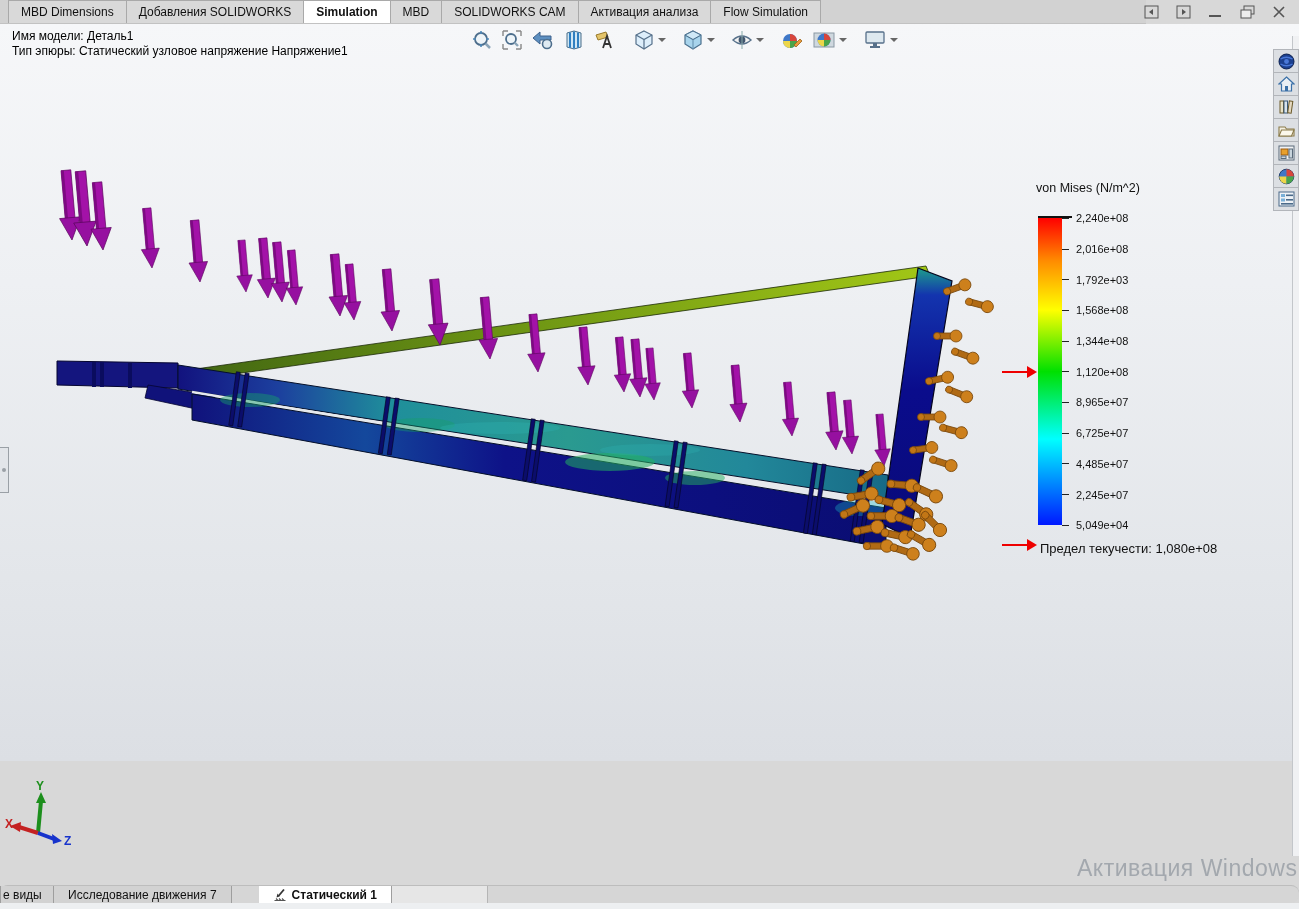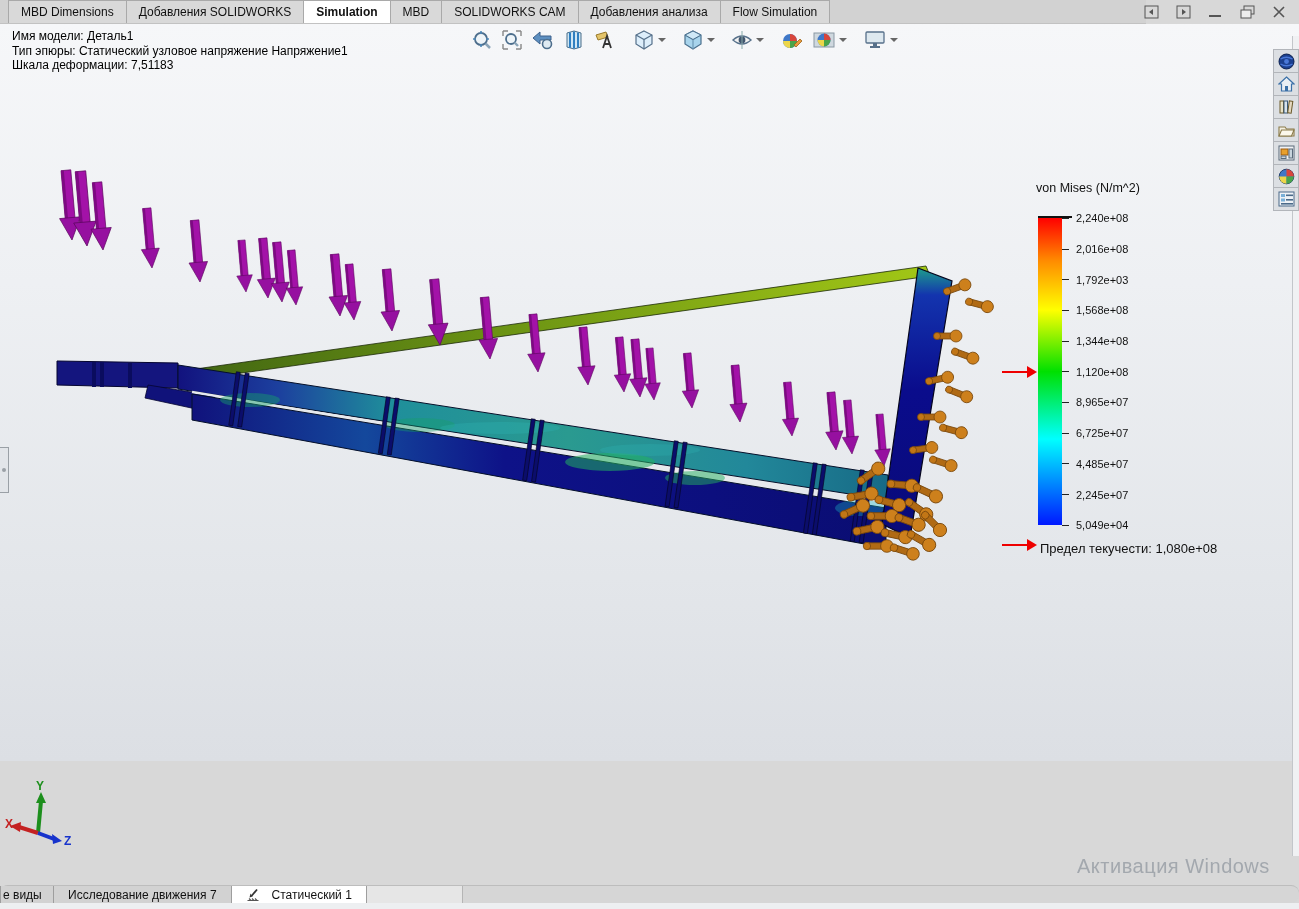--- a/index.html
+++ b/index.html
@@ -85,7 +85,7 @@
     <div class="cmdtab active">Simulation</div>
     <div class="cmdtab">MBD</div>
     <div class="cmdtab">SOLIDWORKS CAM</div>
-    <div class="cmdtab">Добавления анализа</div>
+    <div class="cmdtab">Активация анализа</div>
     <div class="cmdtab">Flow Simulation</div>
   </div>
 

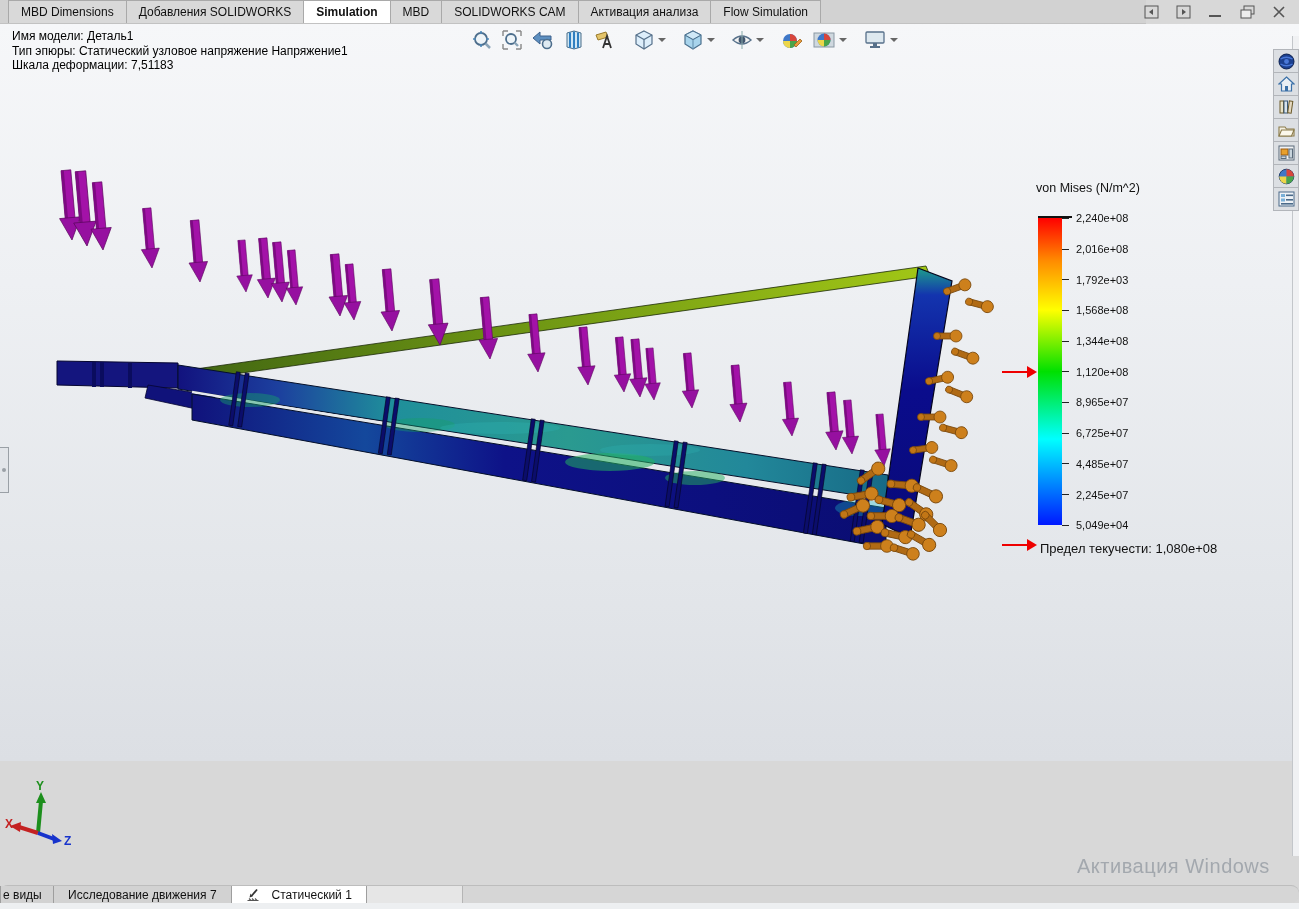--- a/index.html
+++ b/index.html
@@ -125,7 +125,6 @@
     <div class="infopanel">
       <div>Имя модели: Деталь1</div>
       <div>Тип эпюры: Статический узловое напряжение Напряжение1</div>
-      <div>Шкала деформации: 7,51183</div>
     </div>
 
     <div class="hud">

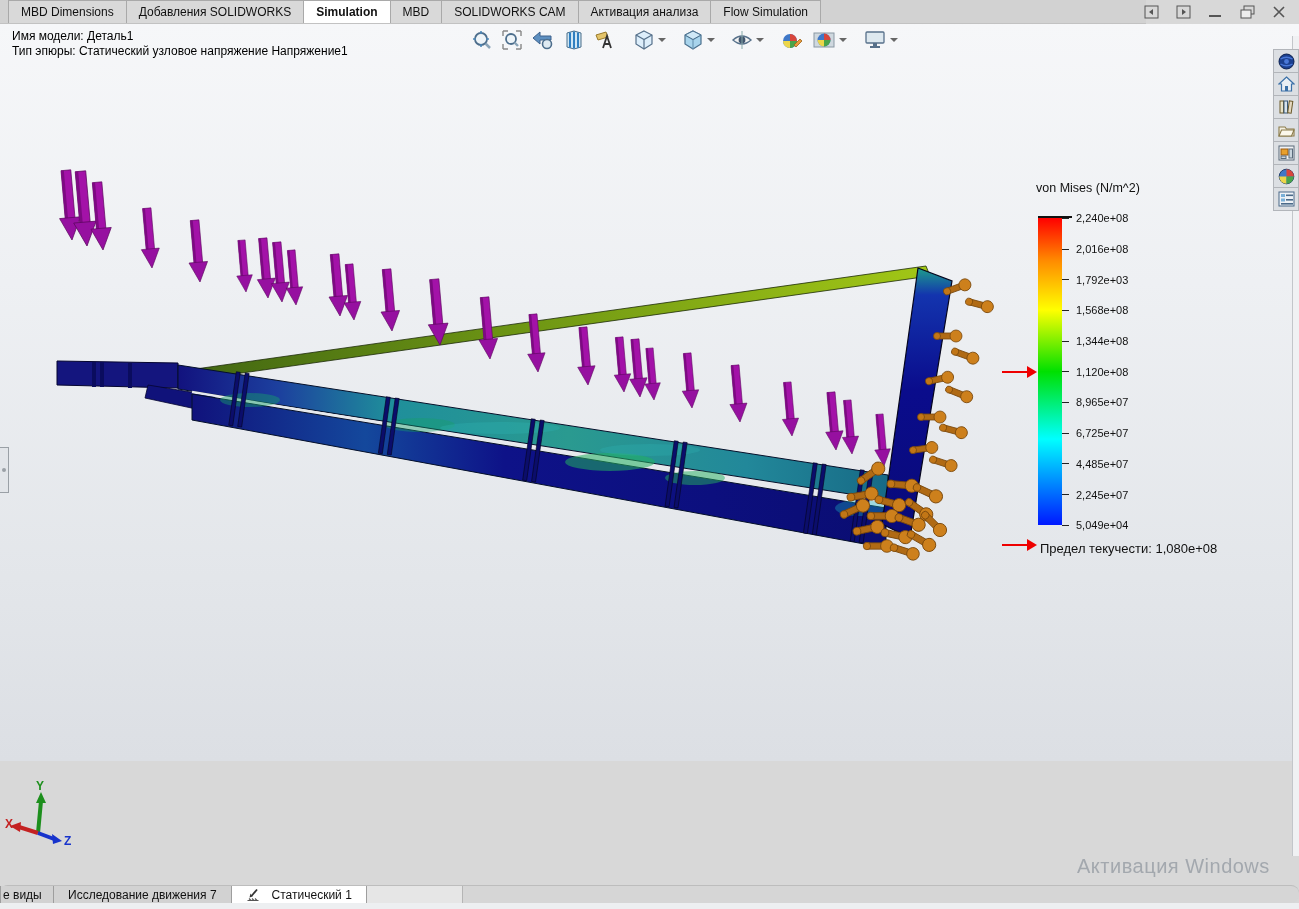--- a/index.html
+++ b/index.html
@@ -67,7 +67,7 @@
   .leftTab .dot { width:4px; height:4px; border-radius:50%; background:#9aa0a6; }
 
   
-  .wm1 { position:absolute; left:1077px; top:831px; font-size:20px; color:#a3a8ae; letter-spacing:.5px; }
+  .wm1 { position:absolute; left:1077px; top:831px; font-size:23px; color:#a3a8ae; letter-spacing:.5px; }
   .wm2 { position:absolute; left:1081px; top:861px; font-size:15px; color:#adb2b8; white-space:nowrap; }
 
   .modelsvg { position:absolute; left:0; top:0; width:1299px; height:861px; }

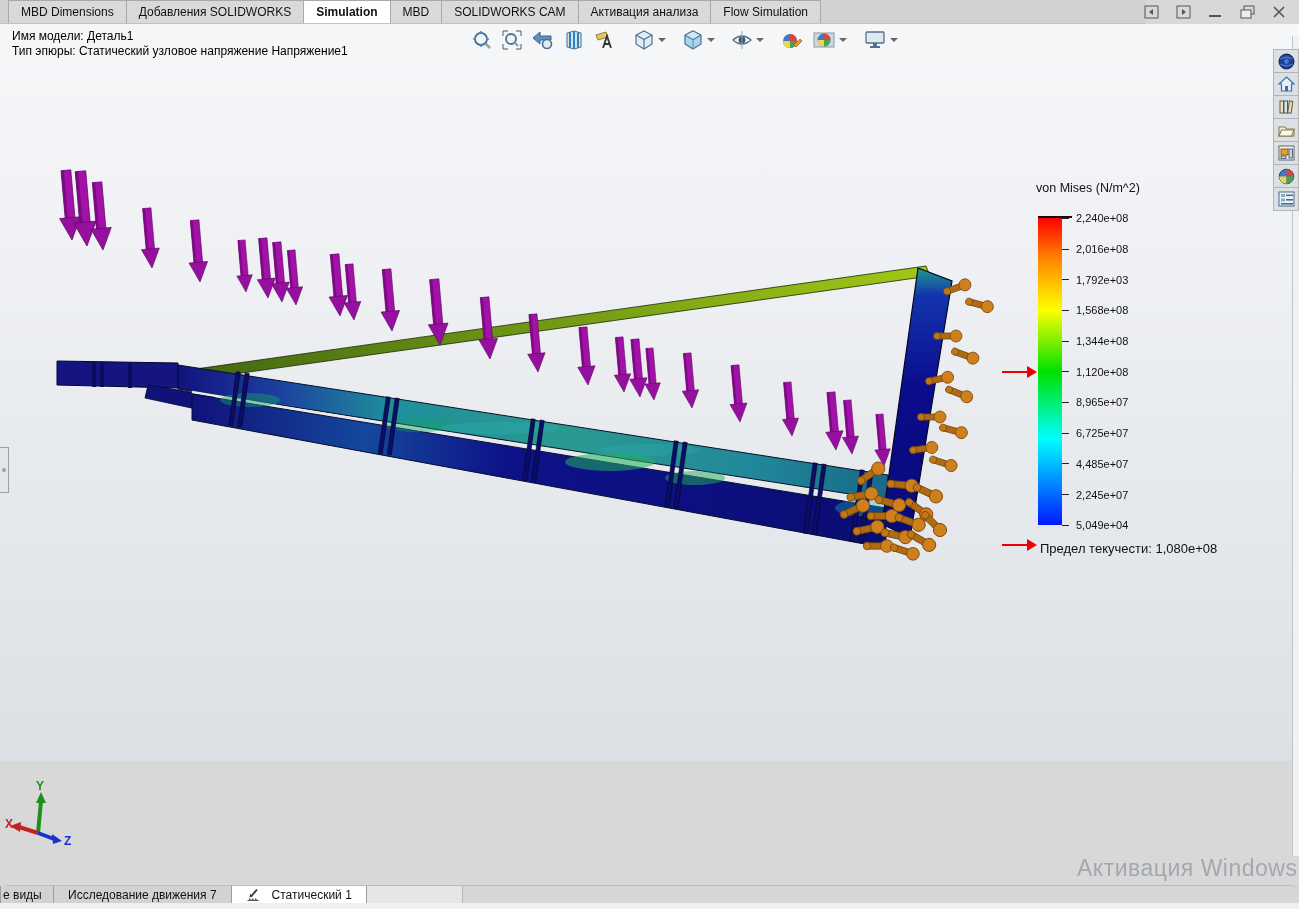--- a/index.html
+++ b/index.html
@@ -57,7 +57,7 @@
   .btab { display:flex; align-items:center; justify-content:center; font-size:12px; color:#111;
           border-right:1px solid #9e9e9e; background:#d2d2d2; padding:0 14px; white-space:nowrap; overflow:hidden; }
   .btab.cut { width:54px; padding:0 4px 0 2px; justify-content:flex-start; border-left:1px solid #9e9e9e; }
-  .btab.active { background:#ffffff; font-weight:normal; gap:12px; }
+  .btab.active { background:#ffffff; font-weight:bold; gap:5px;margin-left:27px; }
   .btab.blank { background:#e6e6e6; width:96px; border-right:1px solid #b5b5b5; }
   .statusbar { position:absolute; left:0; top:903px; width:1299px; height:6px; background:#edeff1; }
 

